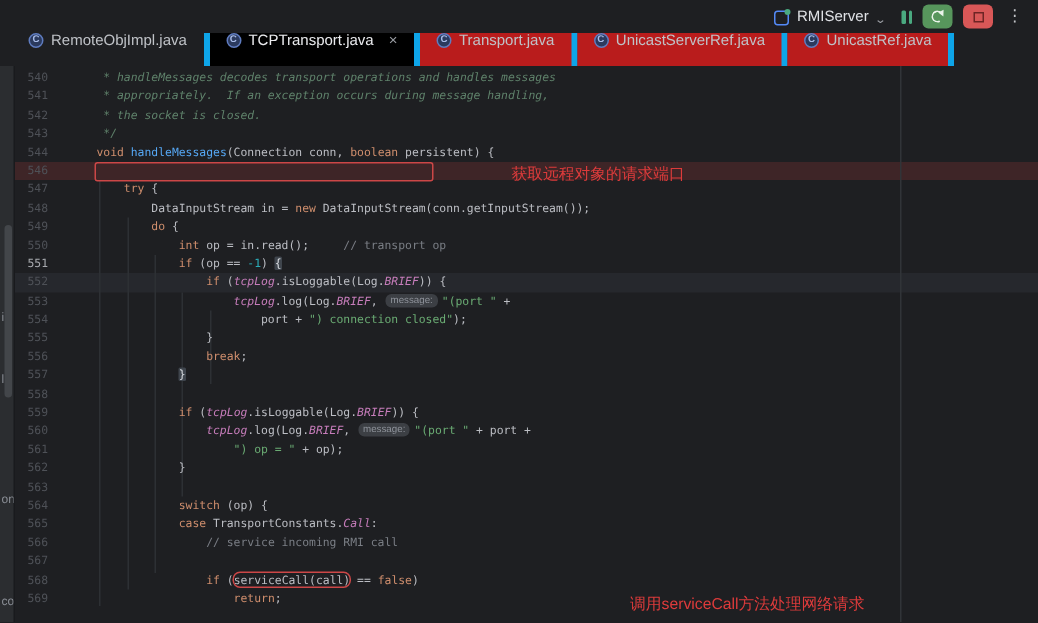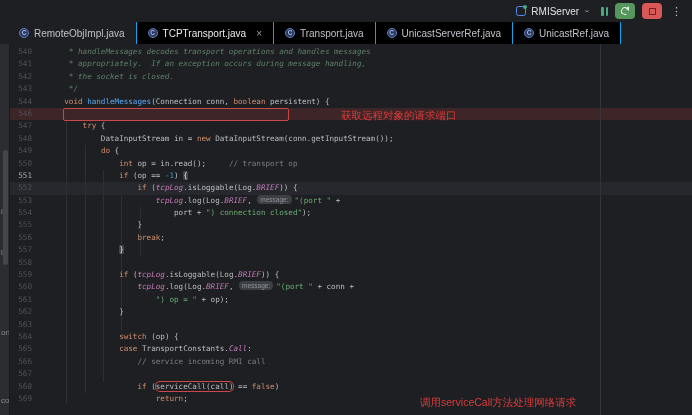--- a/index.html
+++ b/index.html
@@ -9,7 +9,7 @@
   
   .header { height:22px; display:flex; align-items:center; justify-content:flex-end;
             gap:7px; padding-right:10px; background:#1e1f22; }
-  .runcfg { display:flex; align-items:flex-start; gap:5px; color:#dfe1e5; font-size:10px; cursor:default;margin-left:26px; }
+  .runcfg { display:flex; align-items:flex-end; gap:5px; color:#dfe1e5; font-size:10px; cursor:default;margin-left:26px; }
   .rc-icon { width:10px; height:10px; border:1.5px solid var(--c-runblue); border-radius:2.5px; position:relative; }
   .rc-icon::after { content:""; position:absolute; right:-2px; top:-2px; width:4px; height:4px;
                     border-radius:50%; background:var(--c-pause); }

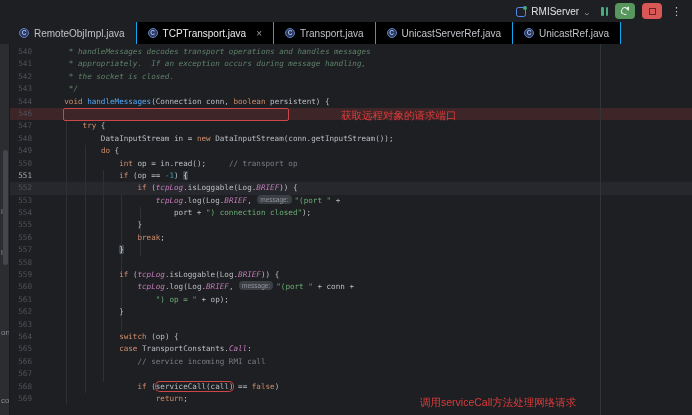--- a/index.html
+++ b/index.html
@@ -28,8 +28,8 @@
 
   
   .tabbar { height:22px; display:flex; align-items:stretch; padding-left:8px; background:#1e1f22; }
-  .tab { display:flex; align-items:center; gap:5px; padding:0 11px; font-size:10px;
-         color:#bfc2c7; white-space:nowrap; border-right:1px solid #0ea5e9; }
+  .tab { display:flex; align-items:flex-start; gap:5px; padding:0 11px; font-size:10px;
+         color:#bfc2c7; white-space:nowrap; border-right:4px solid #0ea5e9; }
   .tab.lib { background:#000000; }
   .tab.active { background:#000000; color:#eaebee; }
   .cicon { width:10px; height:10px; flex:none; border-radius:50%; background:#2b3a5e;

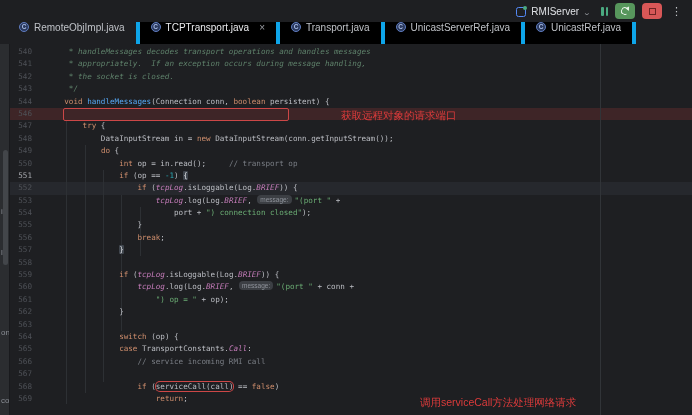--- a/index.html
+++ b/index.html
@@ -30,7 +30,7 @@
   .tabbar { height:22px; display:flex; align-items:stretch; padding-left:8px; background:#1e1f22; }
   .tab { display:flex; align-items:flex-start; gap:5px; padding:0 11px; font-size:10px;
          color:#bfc2c7; white-space:nowrap; border-right:4px solid #0ea5e9; }
-  .tab.lib { background:#000000; }
+  .tab.lib { background:#b91c1c; }
   .tab.active { background:#000000; color:#eaebee; }
   .cicon { width:10px; height:10px; flex:none; border-radius:50%; background:#2b3a5e;
            border:1px solid #5f7cc0; color:#a8bce8; font-size:6.5px; line-height:8px;

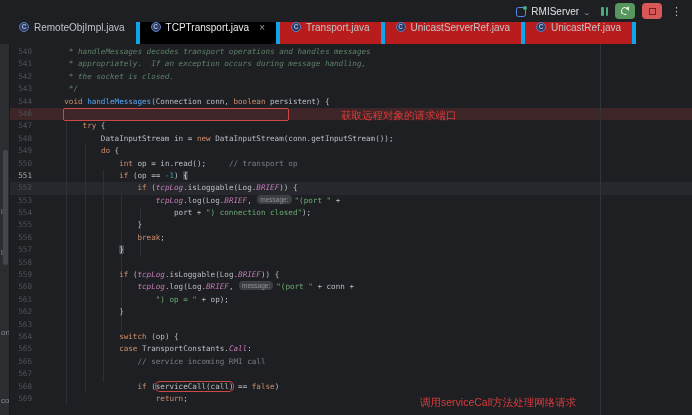--- a/index.html
+++ b/index.html
@@ -226,7 +226,7 @@
         </div>
         <div class="row">
           <span class="gut">560</span>
-          <span class="txt"><span class="t">                    </span><span class="f">tcpLog</span><span class="t">.log(Log.</span><span class="f">BRIEF</span><span class="t">, </span><span class="h">message:</span><span class="s">"(port "</span><span class="t"> + conn +</span></span>
+          <span class="txt"><span class="t">                    </span><span class="f">tcpLog</span><span class="t">.log(Log.</span><span class="f">BRIEF</span><span class="t">, </span><span class="h">message:</span><span class="s">"(port "</span><span class="t"> + port +</span></span>
         </div>
         <div class="row">
           <span class="gut">561</span>

